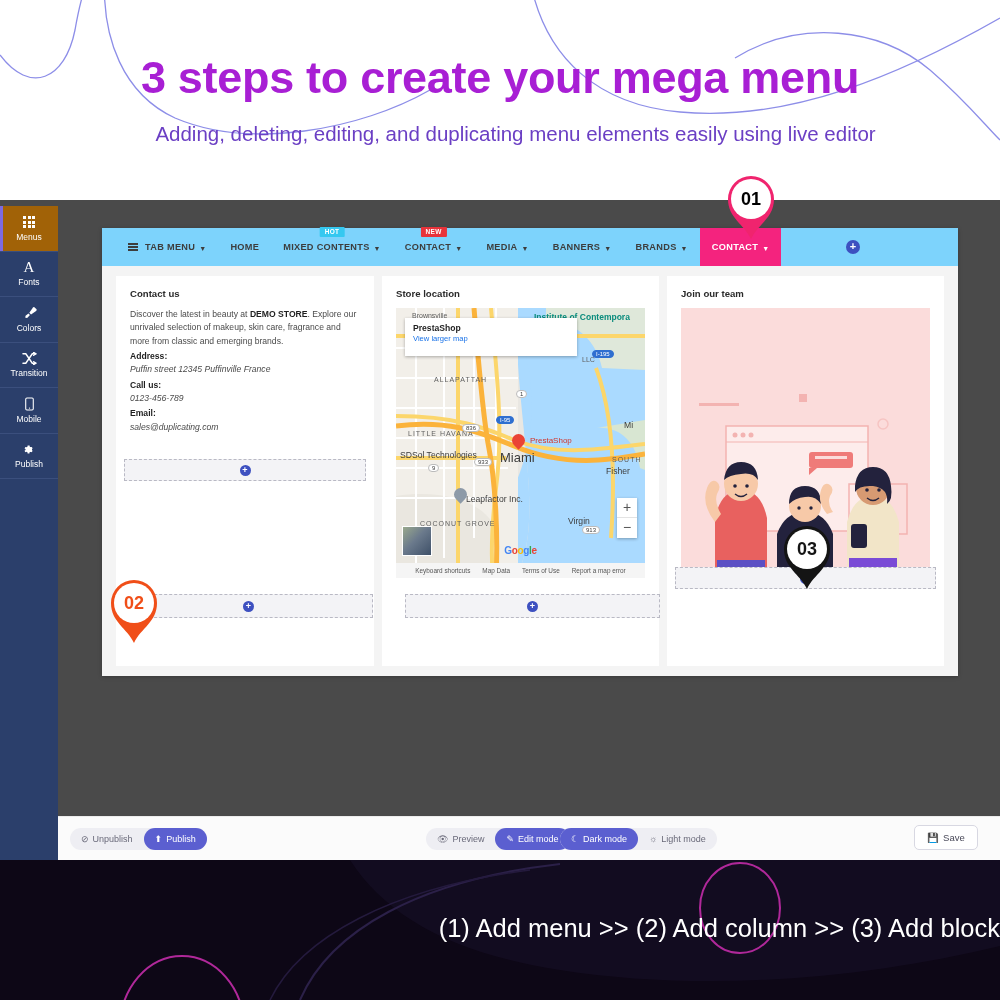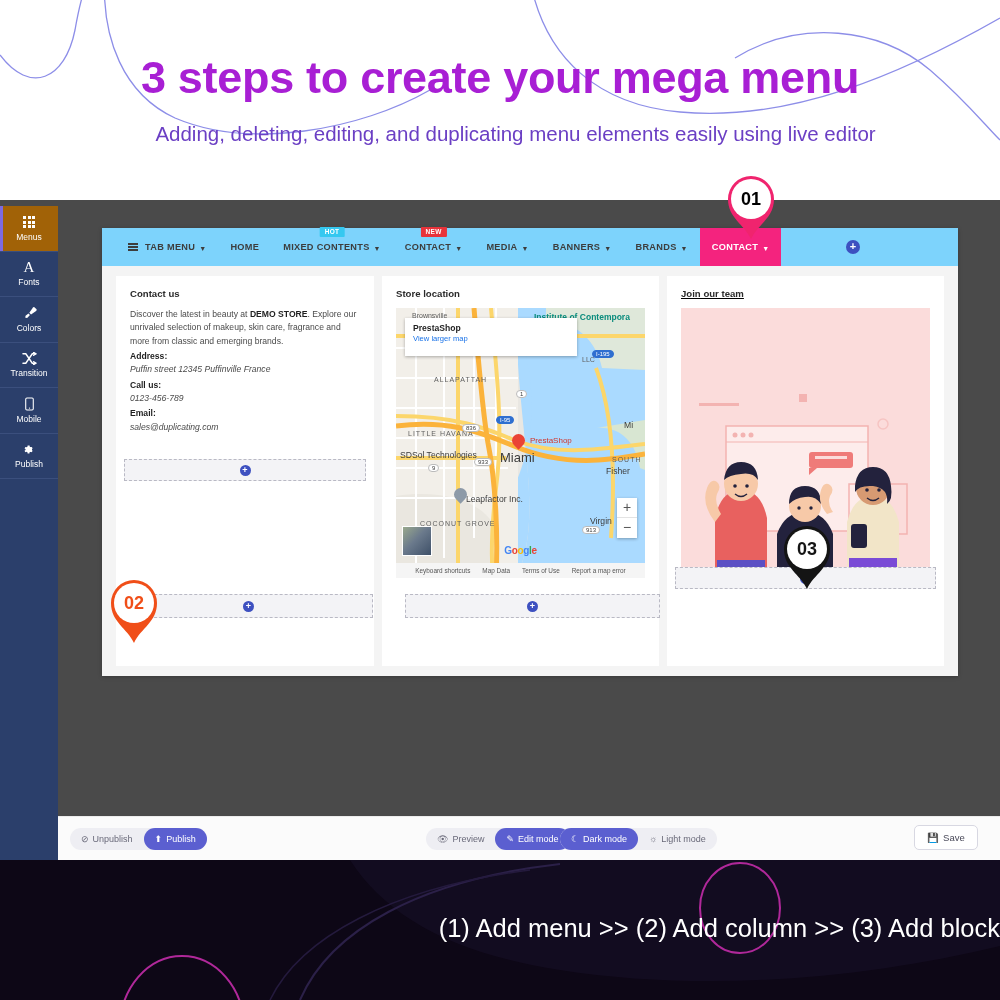--- a/index.html
+++ b/index.html
@@ -159,7 +159,7 @@
     position: relative;
     padding: 12px 14px 0;
   }
-  .col:last-child { margin-right: 0; text-decoration: underline; }
+  .col:last-child { margin-right: 0; }
   .col-title {
     font-size: 9.6px;
     font-weight: bold;

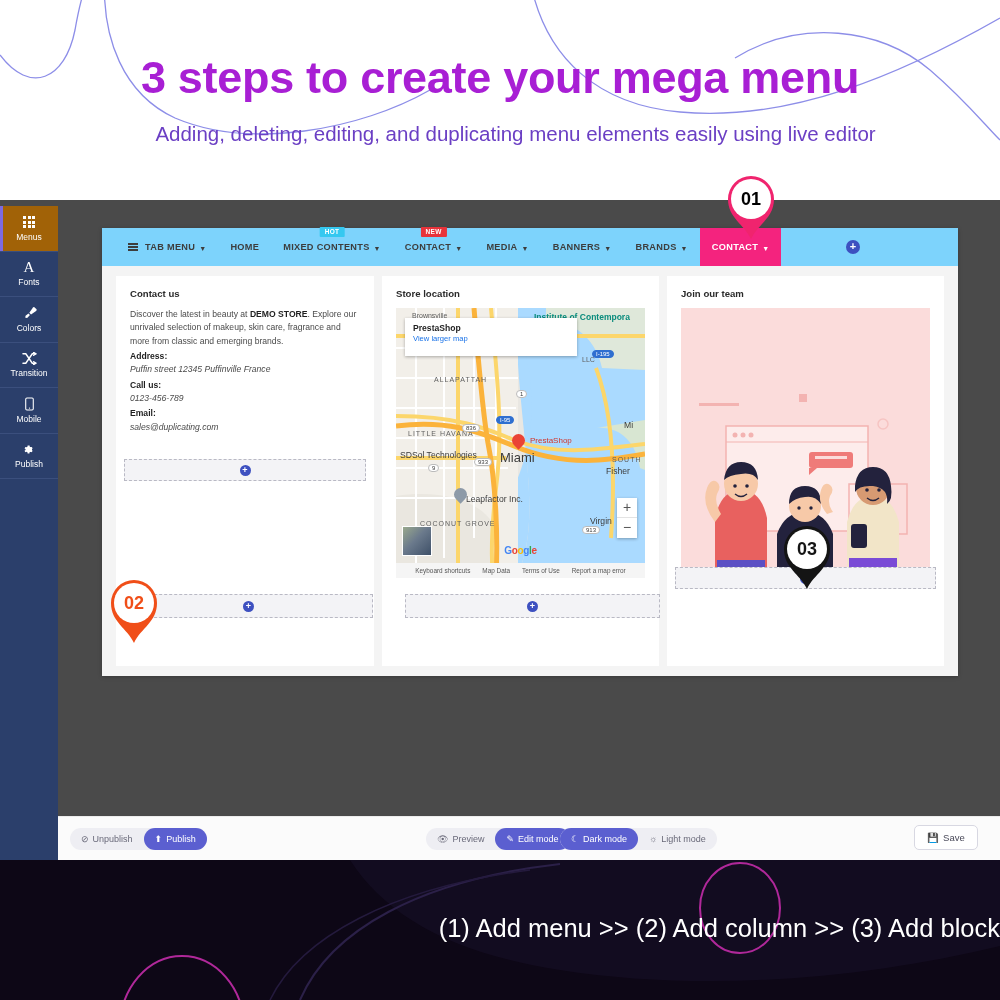--- a/index.html
+++ b/index.html
@@ -522,7 +522,7 @@
           <div class="map-lbl" style="top:212px;left:24px;letter-spacing:1px;line-height:8px;">COCONUT GROVE</div>
           <div class="map-lbl" style="top:148px;left:216px;letter-spacing:1px;">SOUTH</div>
           <div class="map-lbl med" style="top:158px;left:210px;">Fisher</div>
-          <div class="map-lbl med" style="top:208px;left:194px;">Virgin</div>
+          <div class="map-lbl med" style="top:208px;left:172px;">Virgin</div>
           <div class="map-lbl med" style="top:112px;left:228px;">Mi</div>
 
           <div class="shield" style="top:82px;left:120px;">1</div>

